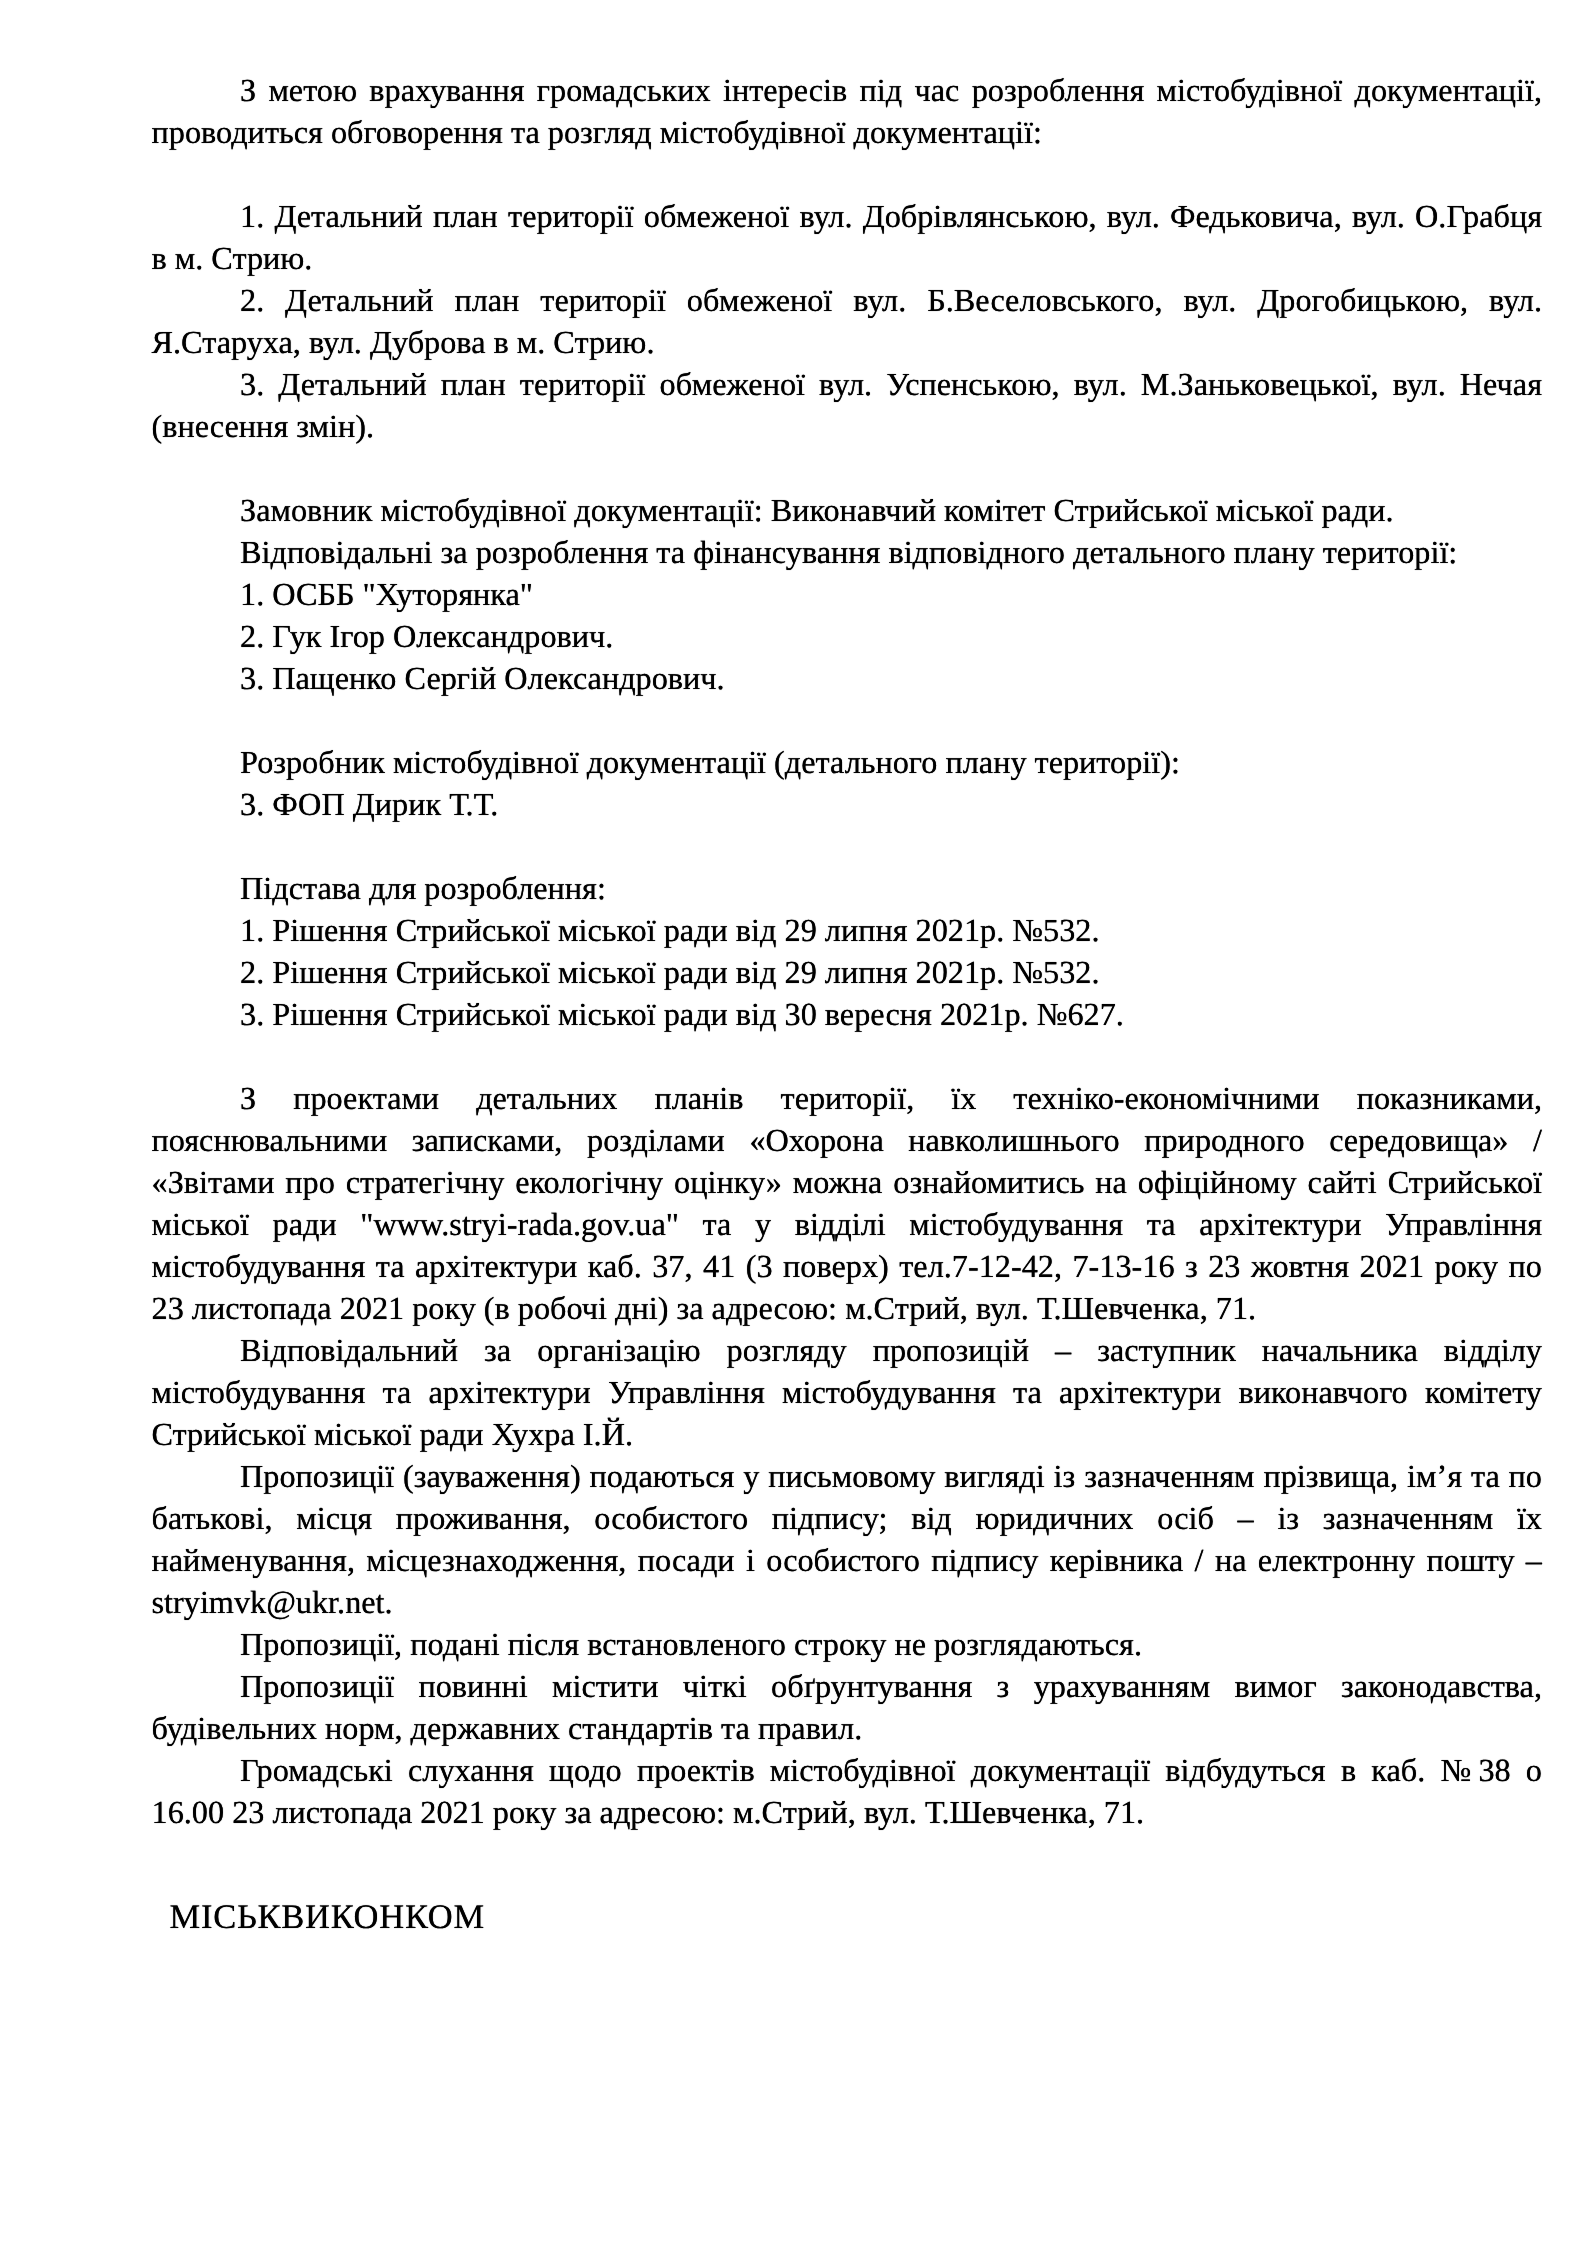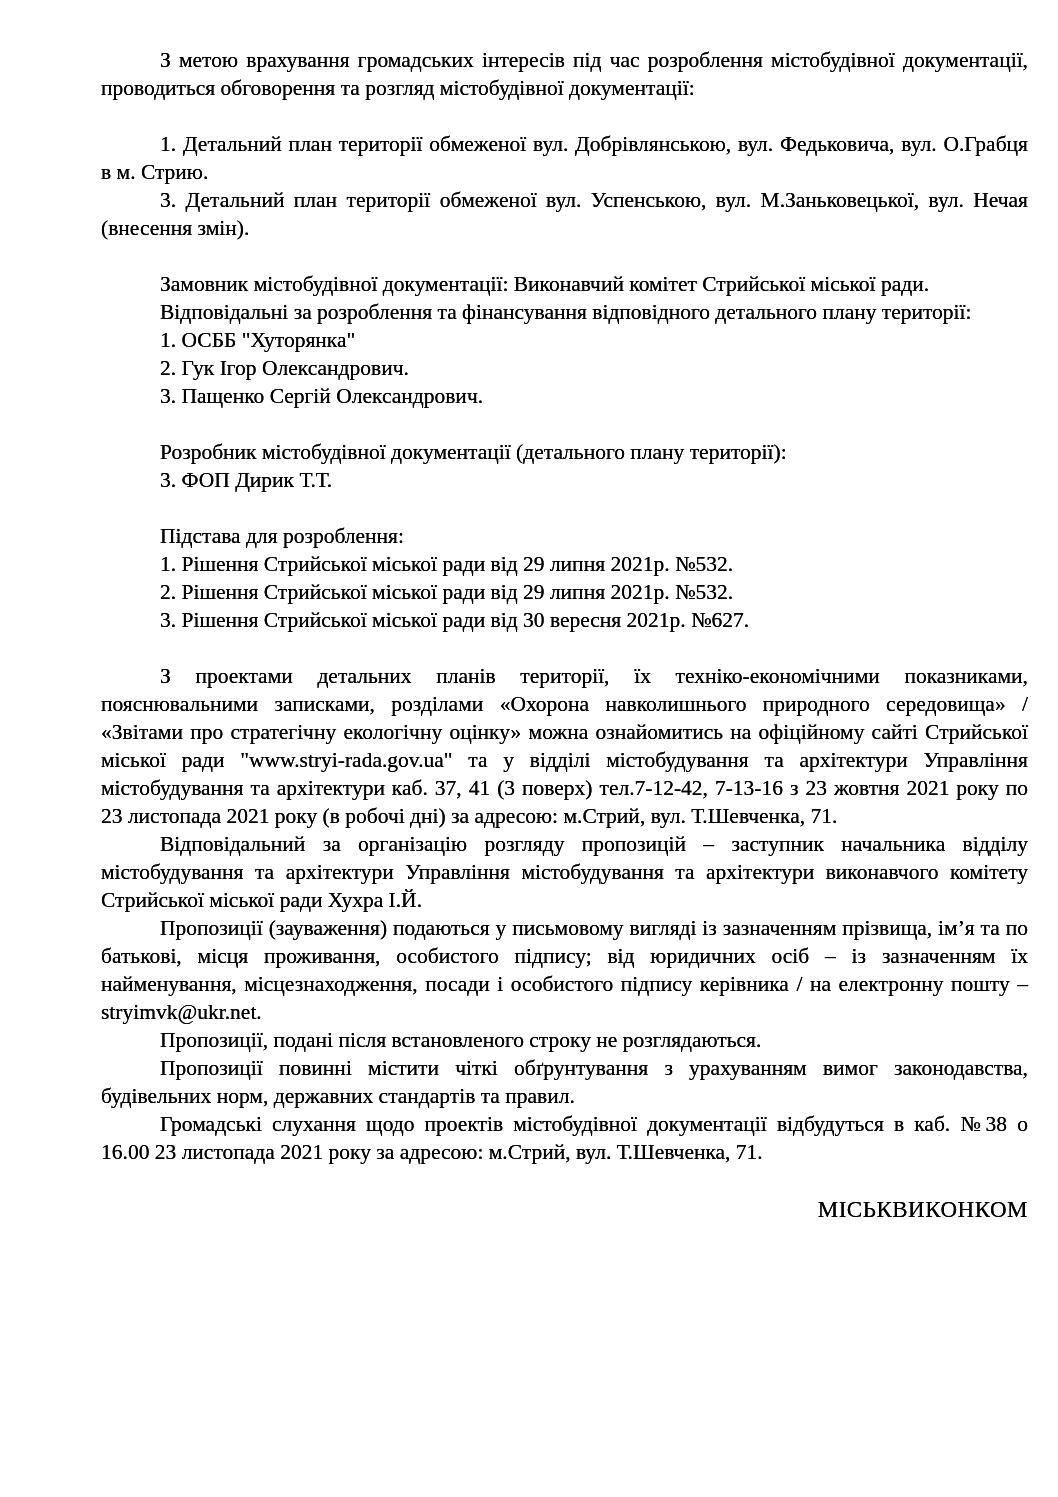--- a/index.html
+++ b/index.html
@@ -54,6 +54,7 @@
   <div class="spacer"></div>
 
   <p class="para">1. Детальний план території обмеженої вул. Добрівлянською, вул. Федьковича, вул. О.Грабця в м. Стрию.</p>
+  <p class="para">2. Детальний план території обмеженої вул. Б.Веселовського, вул. Дрогобицькою, вул. Я.Старуха, вул. Дуброва в м. Стрию.</p>
   <p class="para">3. Детальний план території обмеженої вул. Успенською, вул. М.Заньковецької, вул. Нечая (внесення змін).</p>
 
   <div class="spacer"></div>

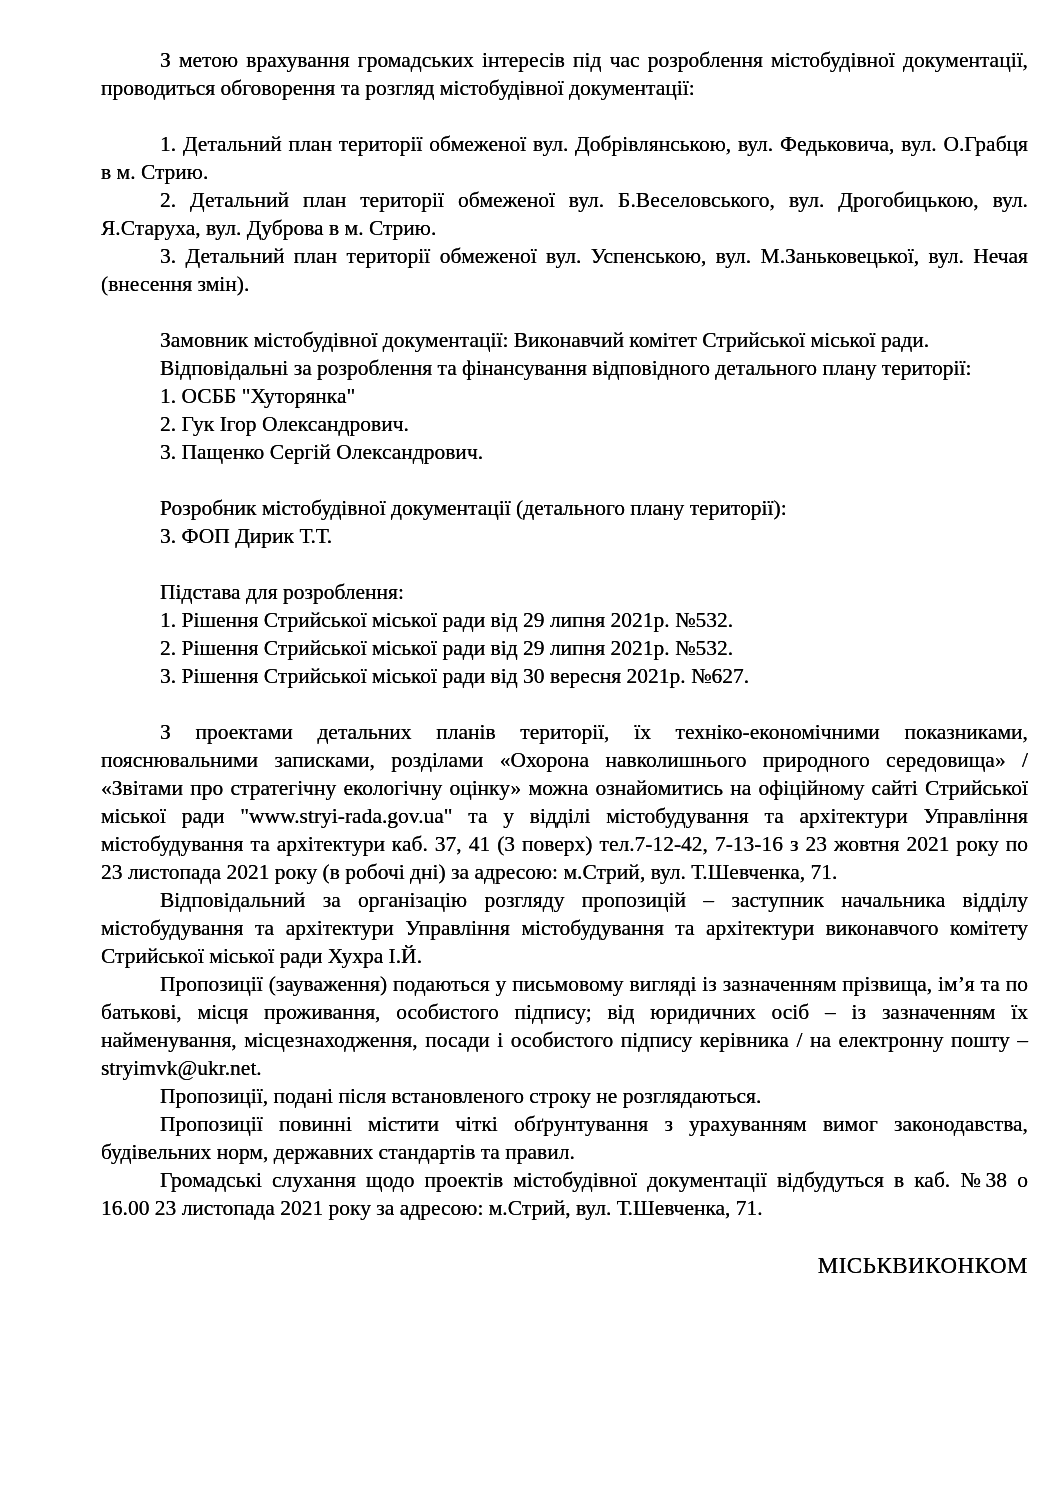--- a/index.html
+++ b/index.html
@@ -38,8 +38,8 @@
     height: 30px;
   }
   .signature {
-    margin: 0;
-    text-align: right;
+    margin: 12px;
+    text-align: left;
     font-size: 23px;
     letter-spacing: 0.5px;
   }

